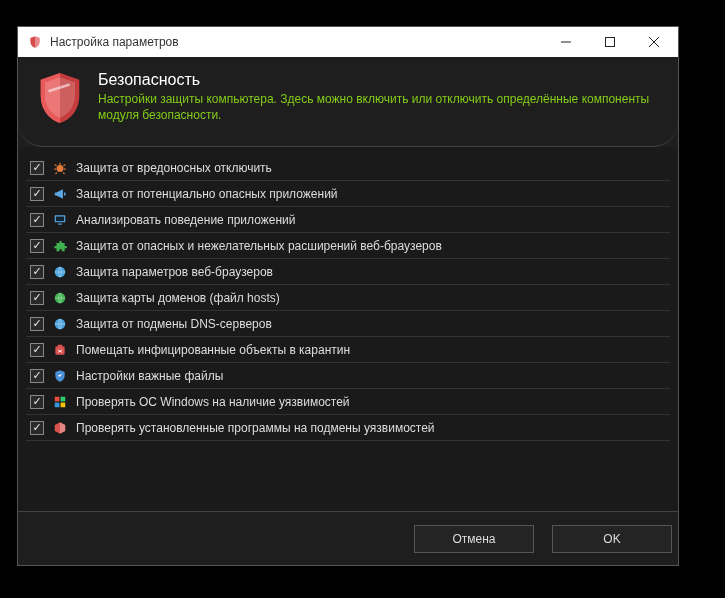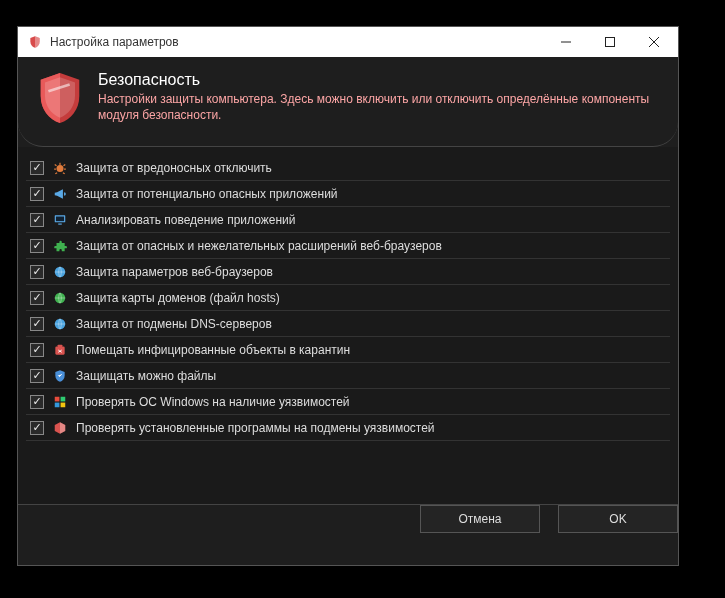--- a/index.html
+++ b/index.html
@@ -58,7 +58,7 @@
   }
   .header-text p {
     font-size: 12px;
-    color: #fca5a5;
+    color: #84cc16;
     line-height: 1.35;
   }
   .content {

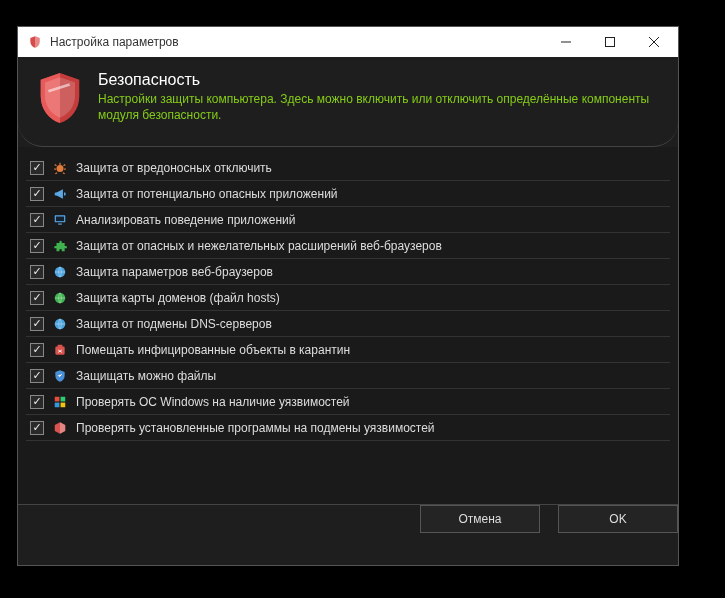--- a/index.html
+++ b/index.html
@@ -262,7 +262,7 @@
             <path fill="#fff" d="M9 11l2 2 4-4" stroke="#fff" stroke-width="1.5"></path>
           </svg>
         </span>
-        <span class="opt-label">Защищать можно файлы</span>
+        <span class="opt-label">Настройки важные файлы</span>
       </div>
       <div class="opt-row">
         <span class="chk checked"></span>

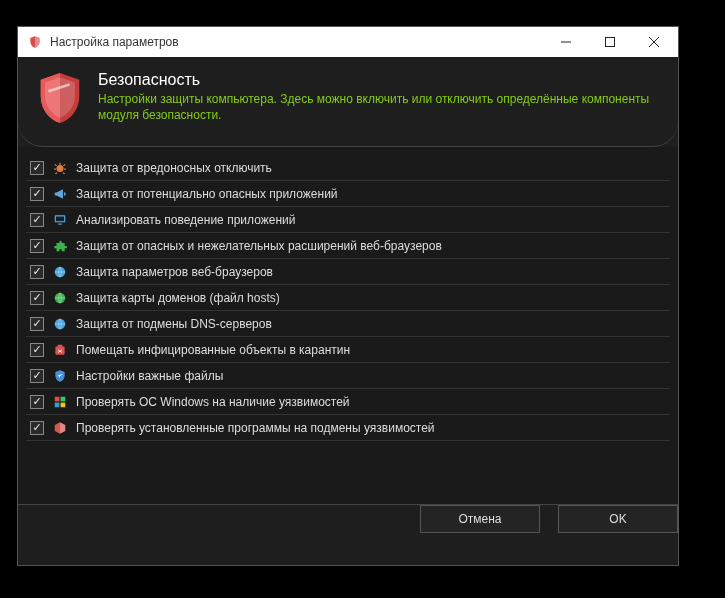--- a/index.html
+++ b/index.html
@@ -105,12 +105,12 @@
     white-space: nowrap;
   }
   .footer {
-    height: 61px;
-    display: flex;
-    align-items: flex-start;
+    height: 54px;
+    display: flex;
+    align-items: center;
     justify-content: flex-end;
     gap: 18px;
-    padding: 0 0;
+    padding: 0 6px;
     border-top: 1px solid #444;
     background: #1e1e1e;
   }

